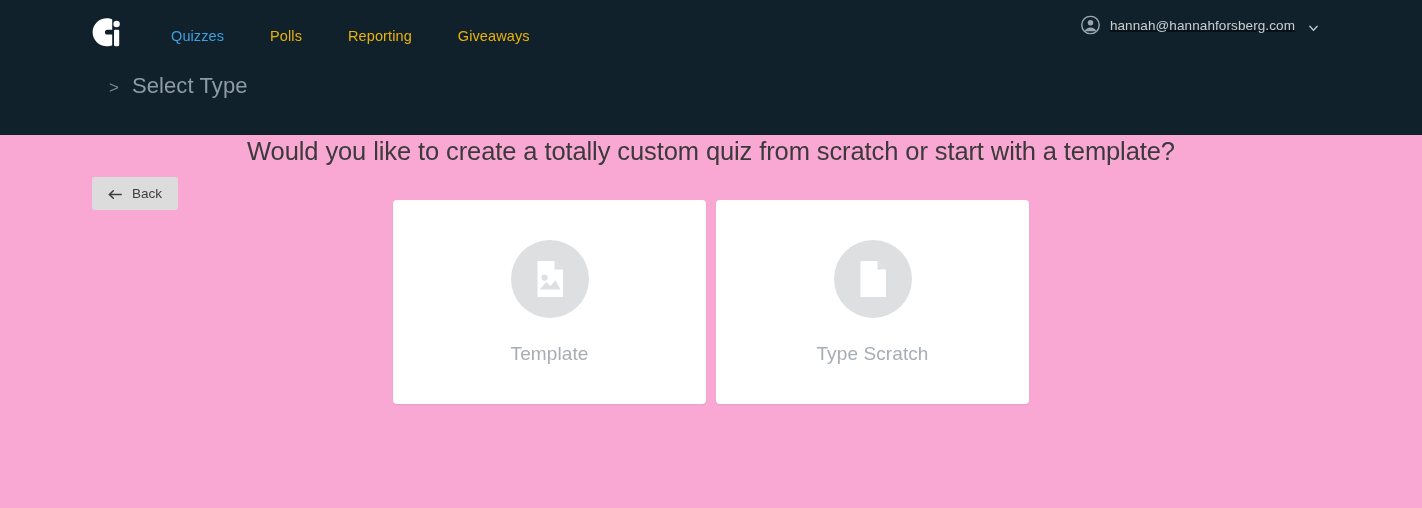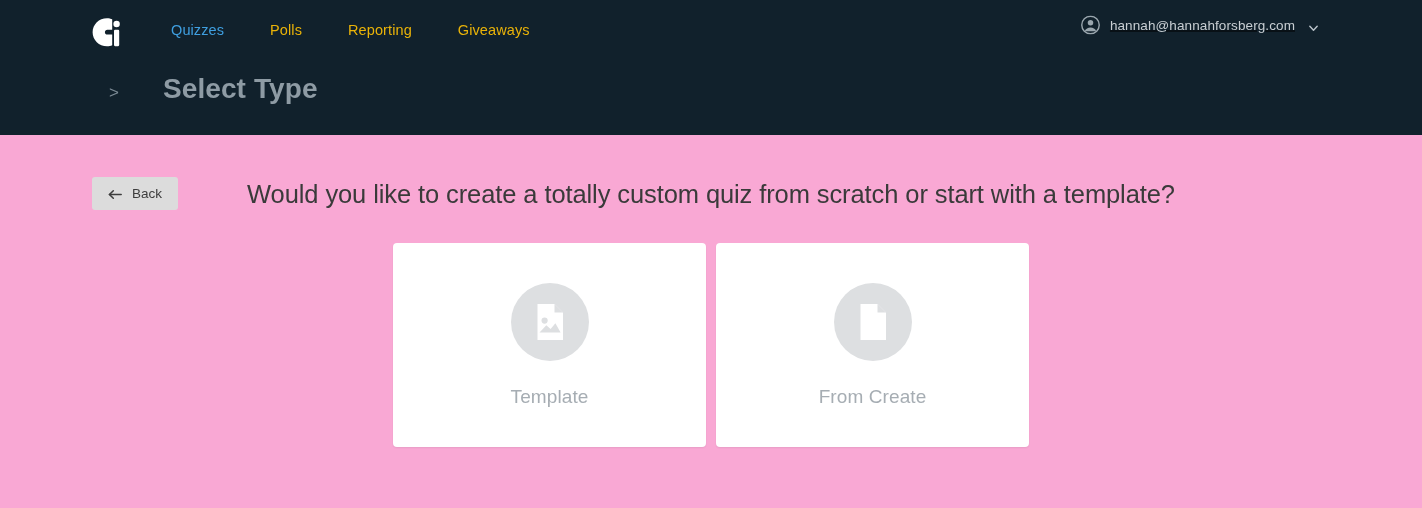--- a/index.html
+++ b/index.html
@@ -26,8 +26,8 @@
   .navbar {
     height: 50px;
     display: flex;
-    align-items: flex-start;
-    padding: 16px 0 0 90px;
+    align-items: flex-end;
+    padding: 0 0 0 90px;
     box-sizing: border-box;
     position: relative;
   }

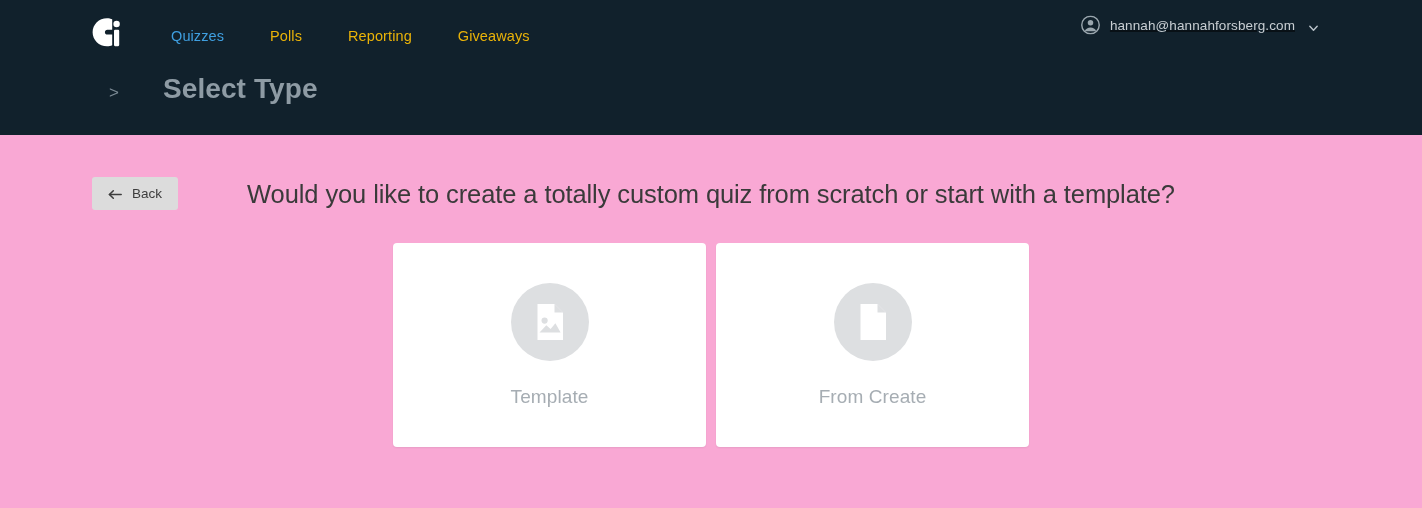--- a/index.html
+++ b/index.html
@@ -106,12 +106,11 @@
     margin: 0 13px 0 18px;
   }
   .crumb-current {
-    font-size: 28px;
+    font-size: 22px;
     color: #8e9ba4;
-    font-weight: 700;
-    letter-spacing: 0.1px;
-    white-space: nowrap;
-    margin-left: 31px;
+    font-weight: 400;
+    letter-spacing: 0.1px;
+    white-space: nowrap;
   }
 
   

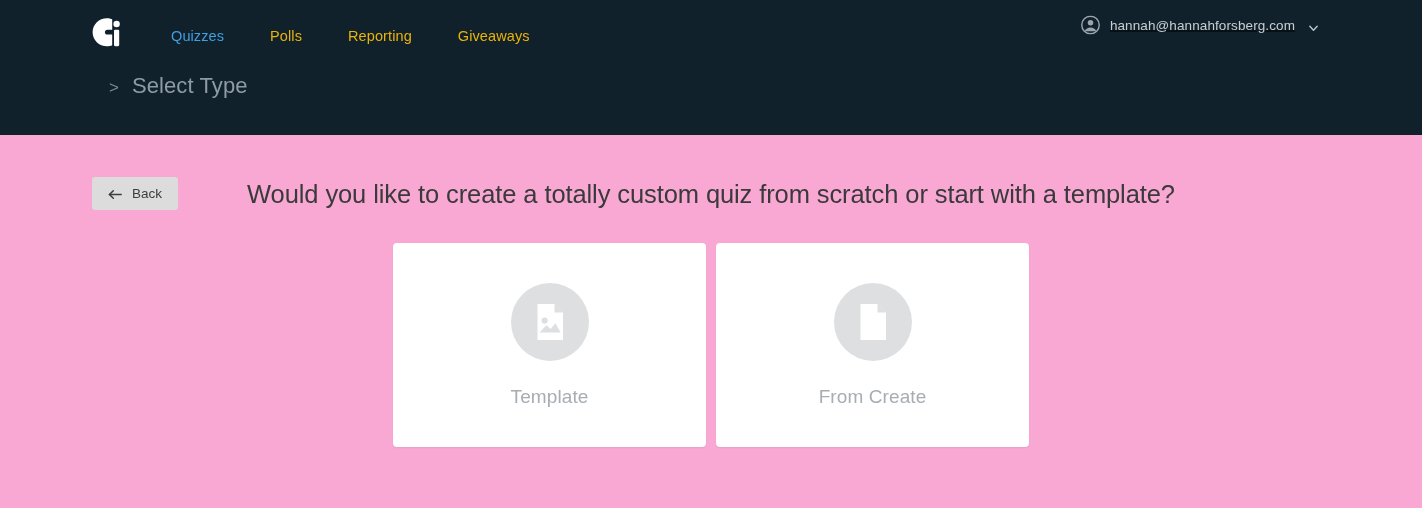--- a/index.html
+++ b/index.html
@@ -145,7 +145,6 @@
 
   .prompt {
     margin: 0;
-    padding-top: 43px;
     text-align: center;
     font-size: 25.5px;
     line-height: 32px;

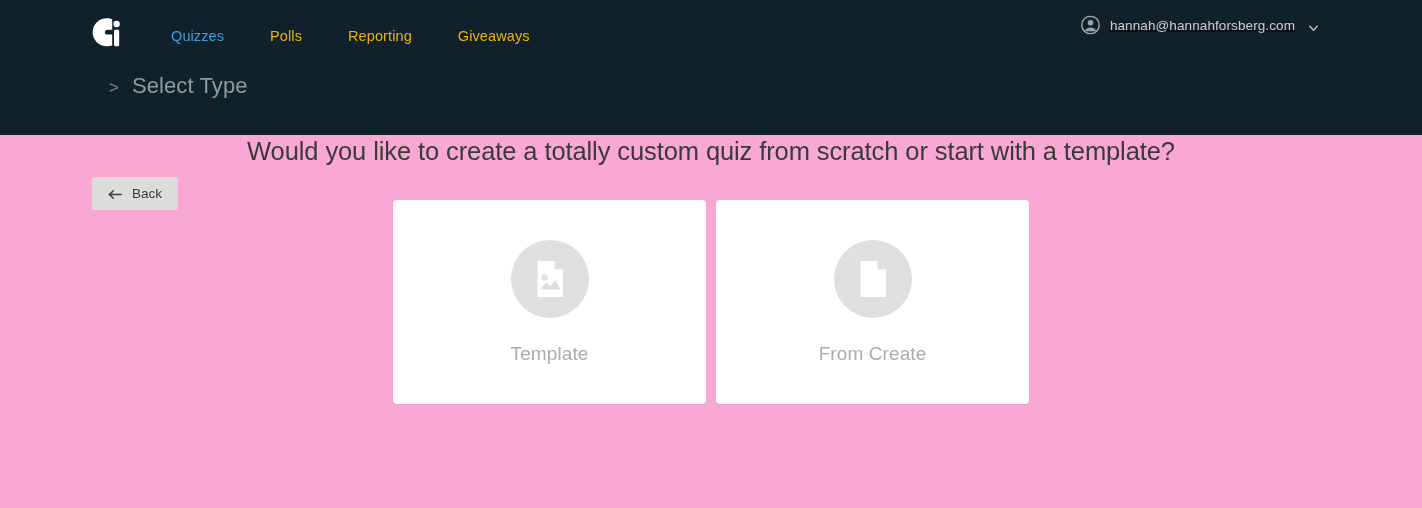--- a/index.html
+++ b/index.html
@@ -270,7 +270,7 @@
           <path d="M26.5 4 L26.5 12.5 L35 12.5 Z" fill="#dddfe1"></path>
         </svg>
       </span>
-      <span class="choice-label">From Create</span>
+      <span class="choice-label">Type Scratch</span>
     </div>
 
   </div>

